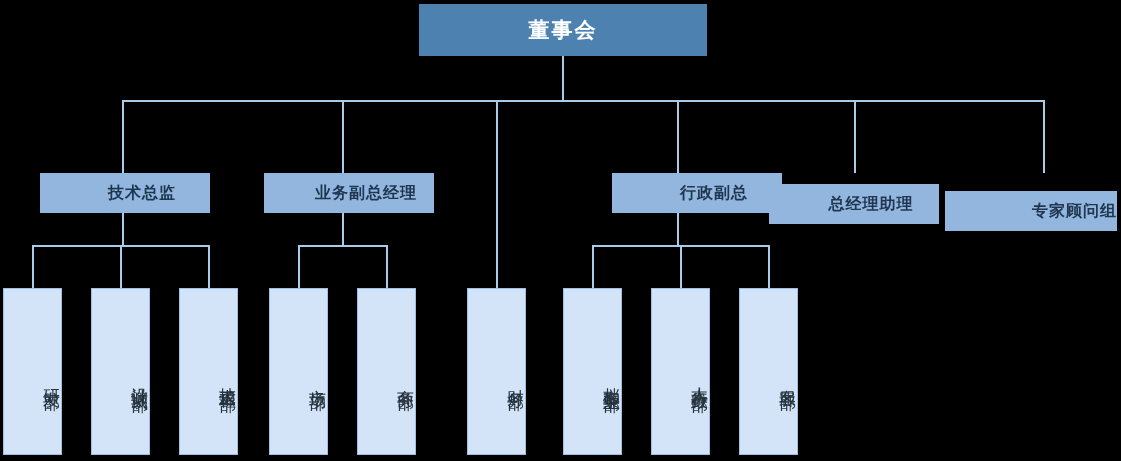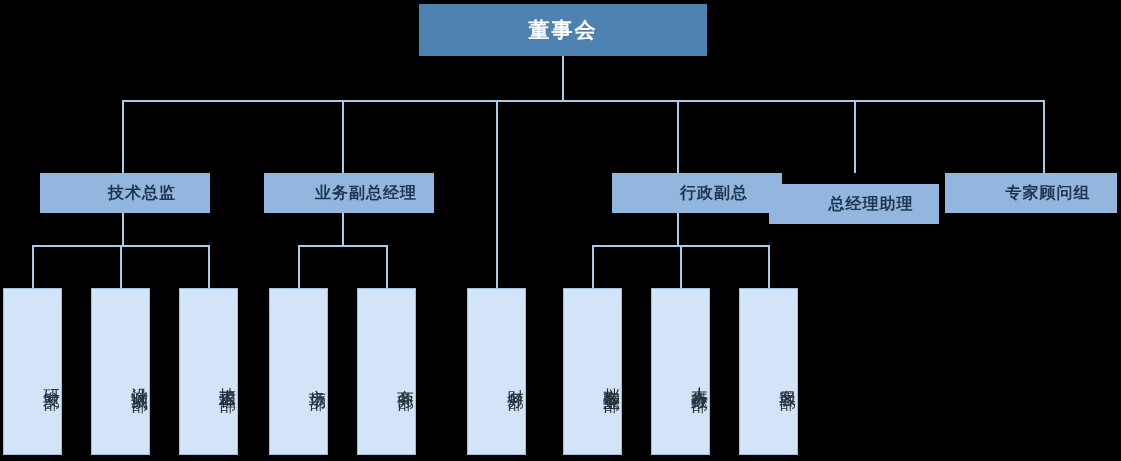--- a/index.html
+++ b/index.html
@@ -101,7 +101,7 @@
       <div class="node node-l2" style="left: 769px; top: 184px; width: 170px; height: 40px;">
         <span>总经理助理</span>
       </div>
-      <div class="node node-l2" style="left: 945px; top: 173px; width: 172px; height: 40px;">
+      <div class="node node-l2" style="left: 945px; top: 191px; width: 172px; height: 40px; justify-content: flex-end;">
         <span>专家顾问组</span>
       </div>
       <div class="node node-leaf" style="left: 3px; top: 288px; width: 59px; height: 167px;">

